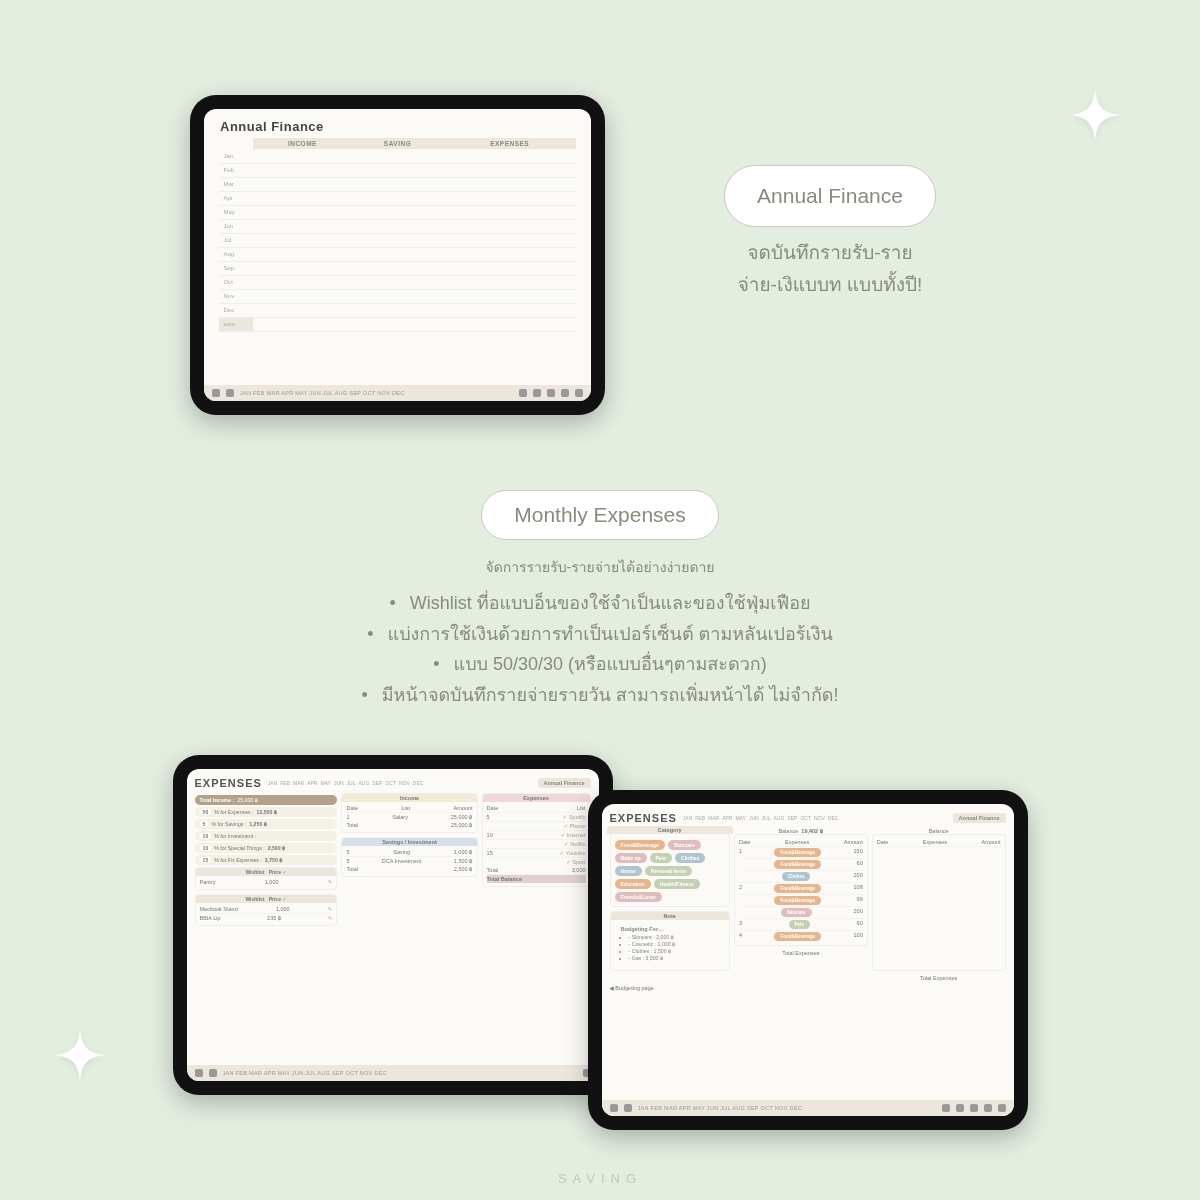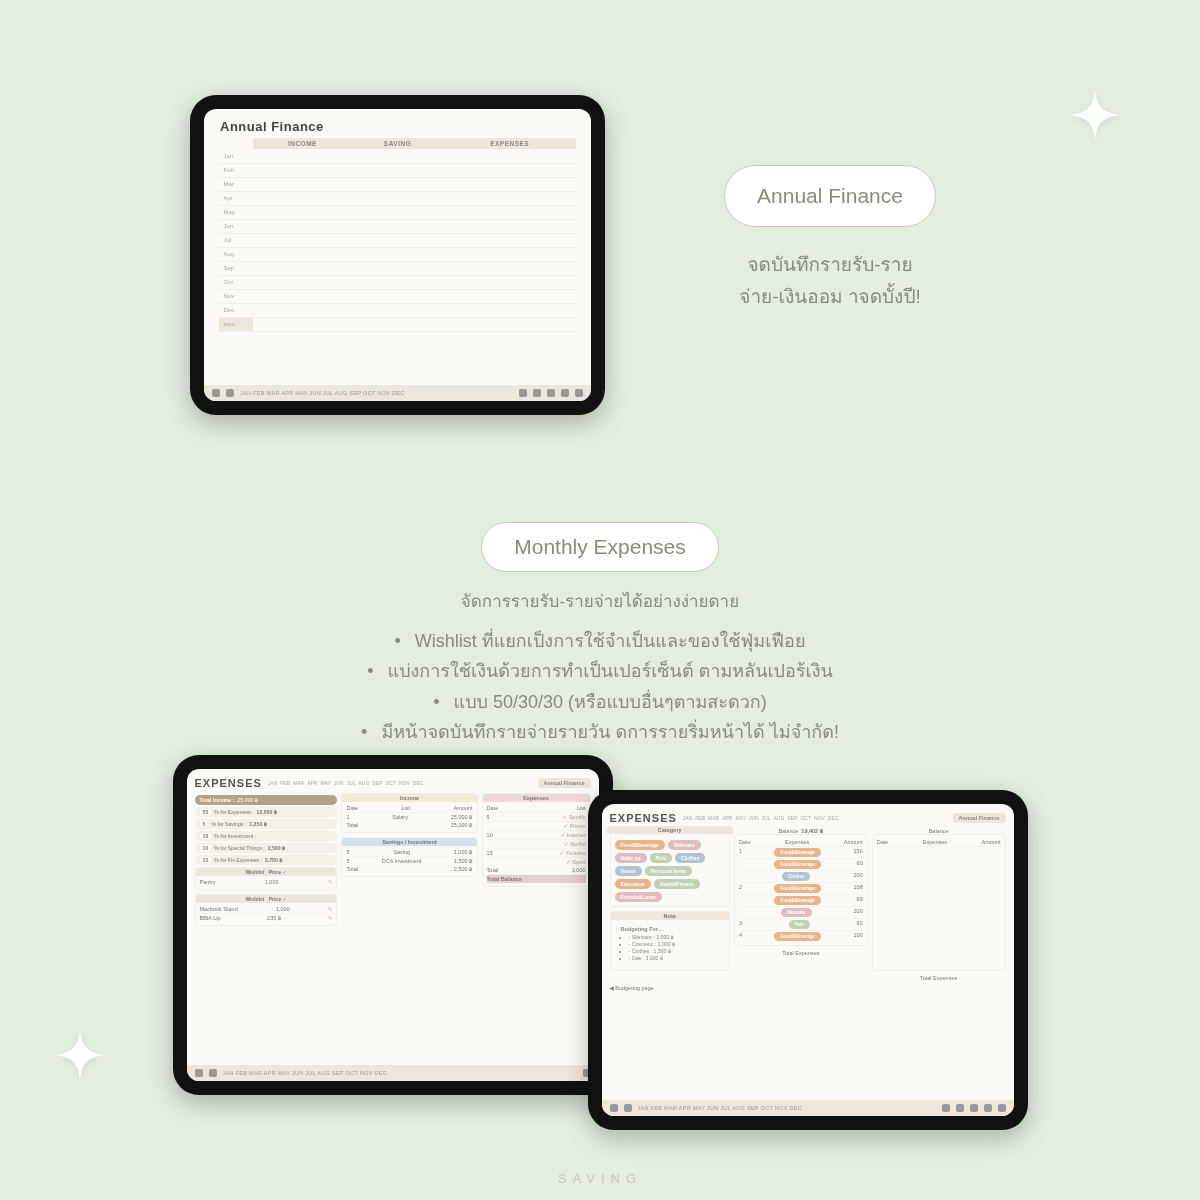--- a/index.html
+++ b/index.html
@@ -256,7 +256,7 @@
   </div>
   <div class="text">
     <div class="pill">Annual Finance</div>
-    <div style="margin-top:22px;">
+    <div style="margin-top:10px;">
       <div>จดบันทึกรายรับ-ราย</div>
       <div>จ่าย-เงินออม าจดบั้งปี!</div>
     </div>

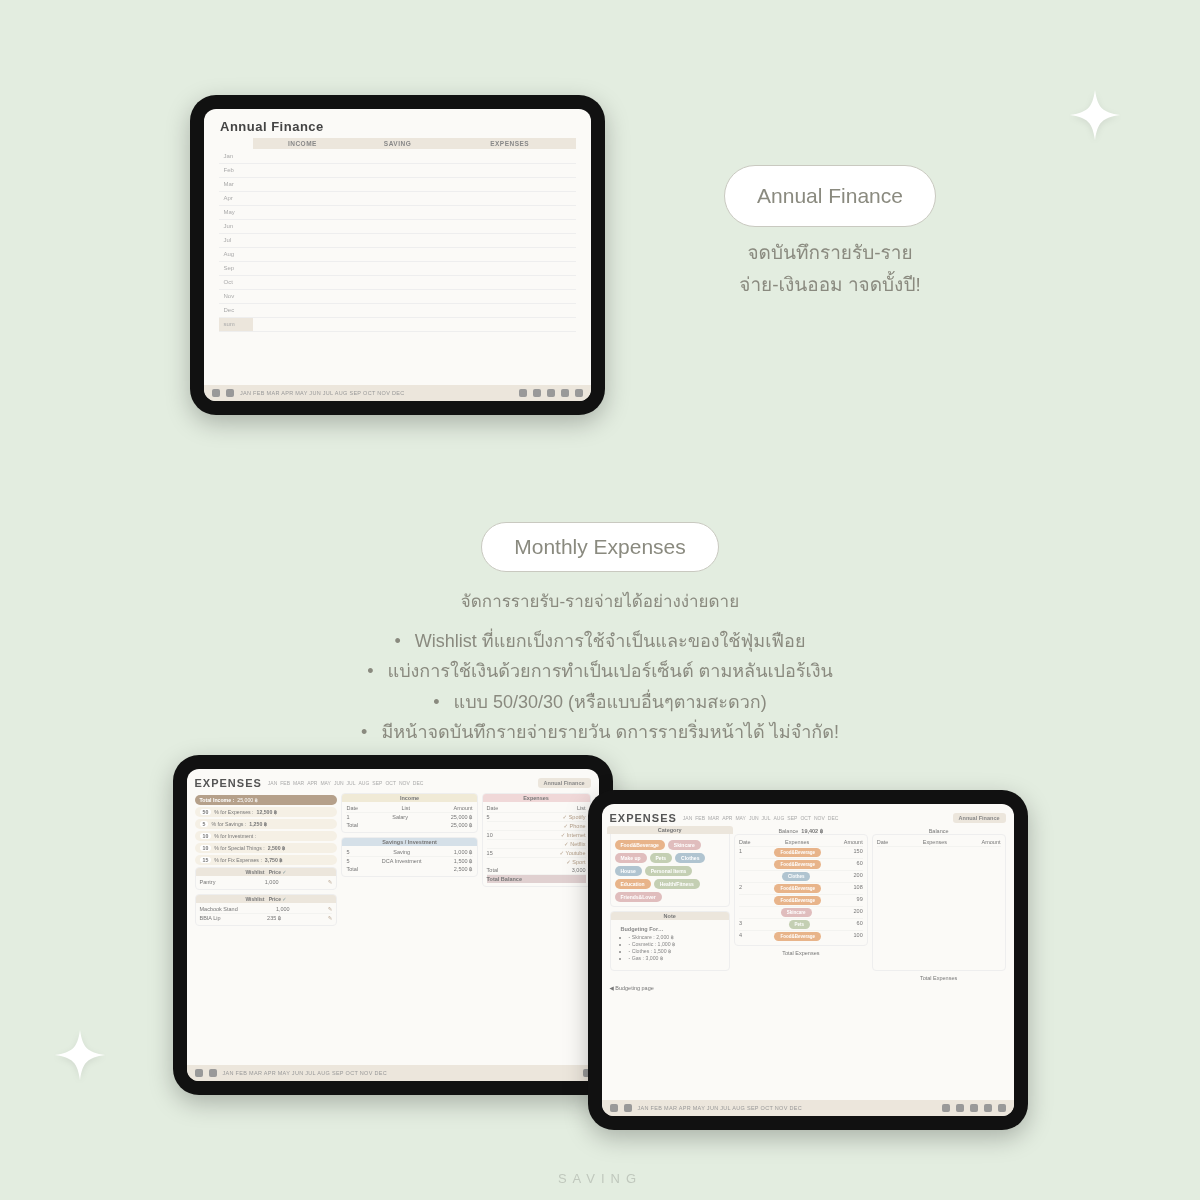--- a/index.html
+++ b/index.html
@@ -258,7 +258,7 @@
     <div class="pill">Annual Finance</div>
     <div style="margin-top:10px;">
       <div>จดบันทึกรายรับ-ราย</div>
-      <div>จ่าย-เงินออม าจดบั้งปี!</div>
+      <div>จ่าย-เงิแบบท แบบทั้งปี!</div>
     </div>
   </div>
 </div>

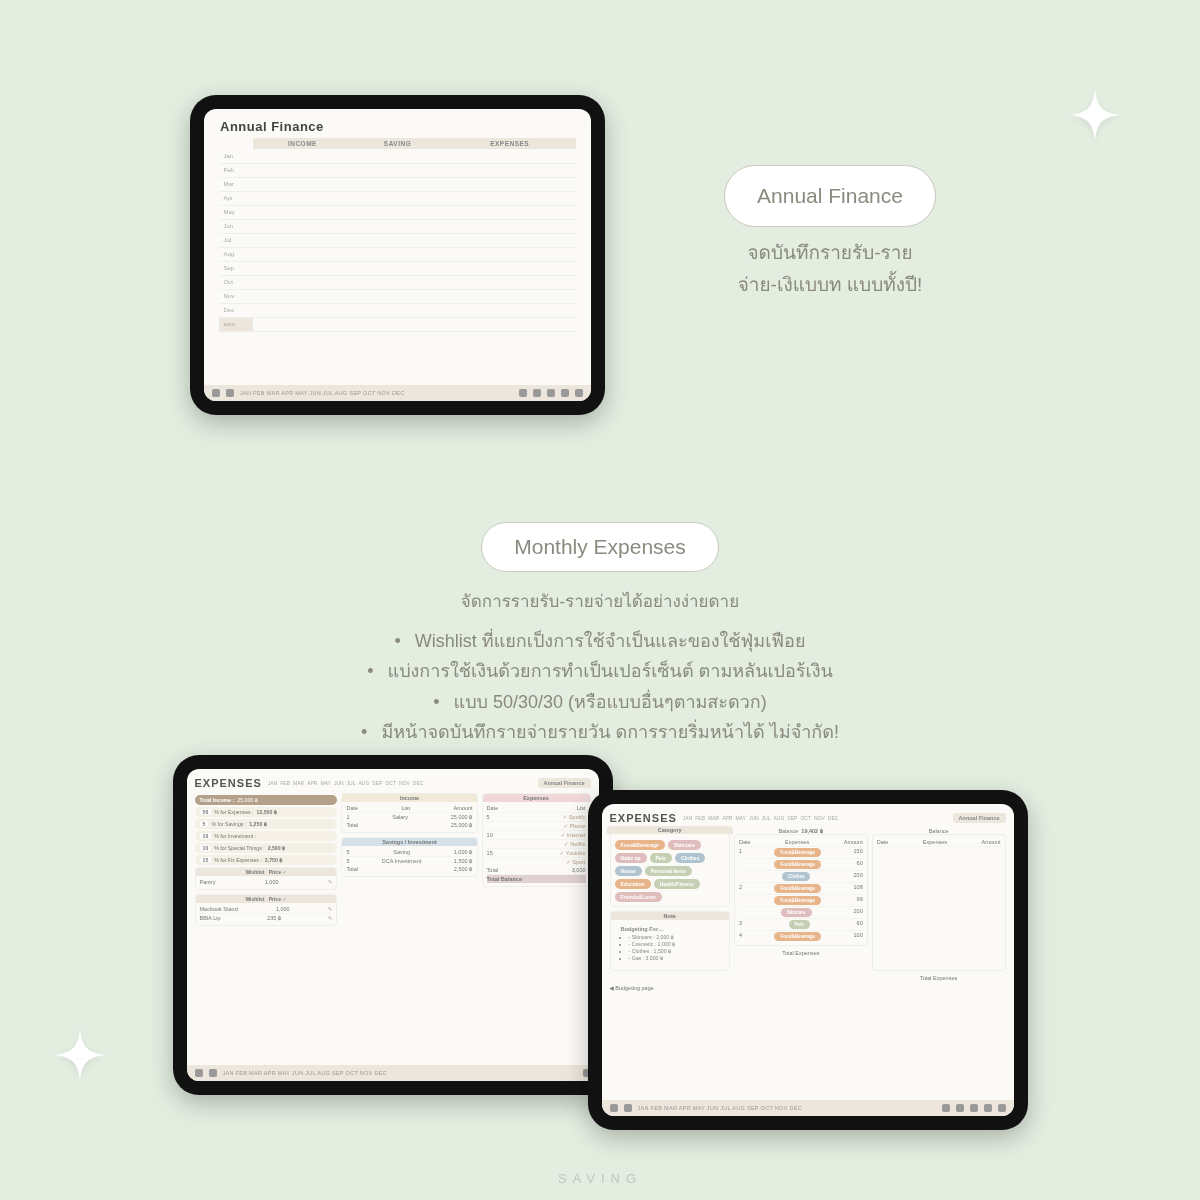--- a/index.html
+++ b/index.html
@@ -53,7 +53,7 @@
   .sec1 .text{width:330px;text-align:center;color:var(--grey);font-size:19px;line-height:1.7;margin-top:70px;}
 
   .sec2{position:absolute;top:490px;left:0;right:0;text-align:center;}
-  .sec2 .pill{margin-bottom:15px;margin-top:32px;}
+  .sec2 .pill{margin-bottom:15px;}
   .sec2 .desc{font-size:17px;color:var(--grey);line-height:1.8;max-width:780px;margin:0 auto;}
   .sec2 ul{list-style:none;padding:0;margin:8px 0 0;}
   .sec2 li{font-size:18px;color:var(--grey);line-height:1.7;}

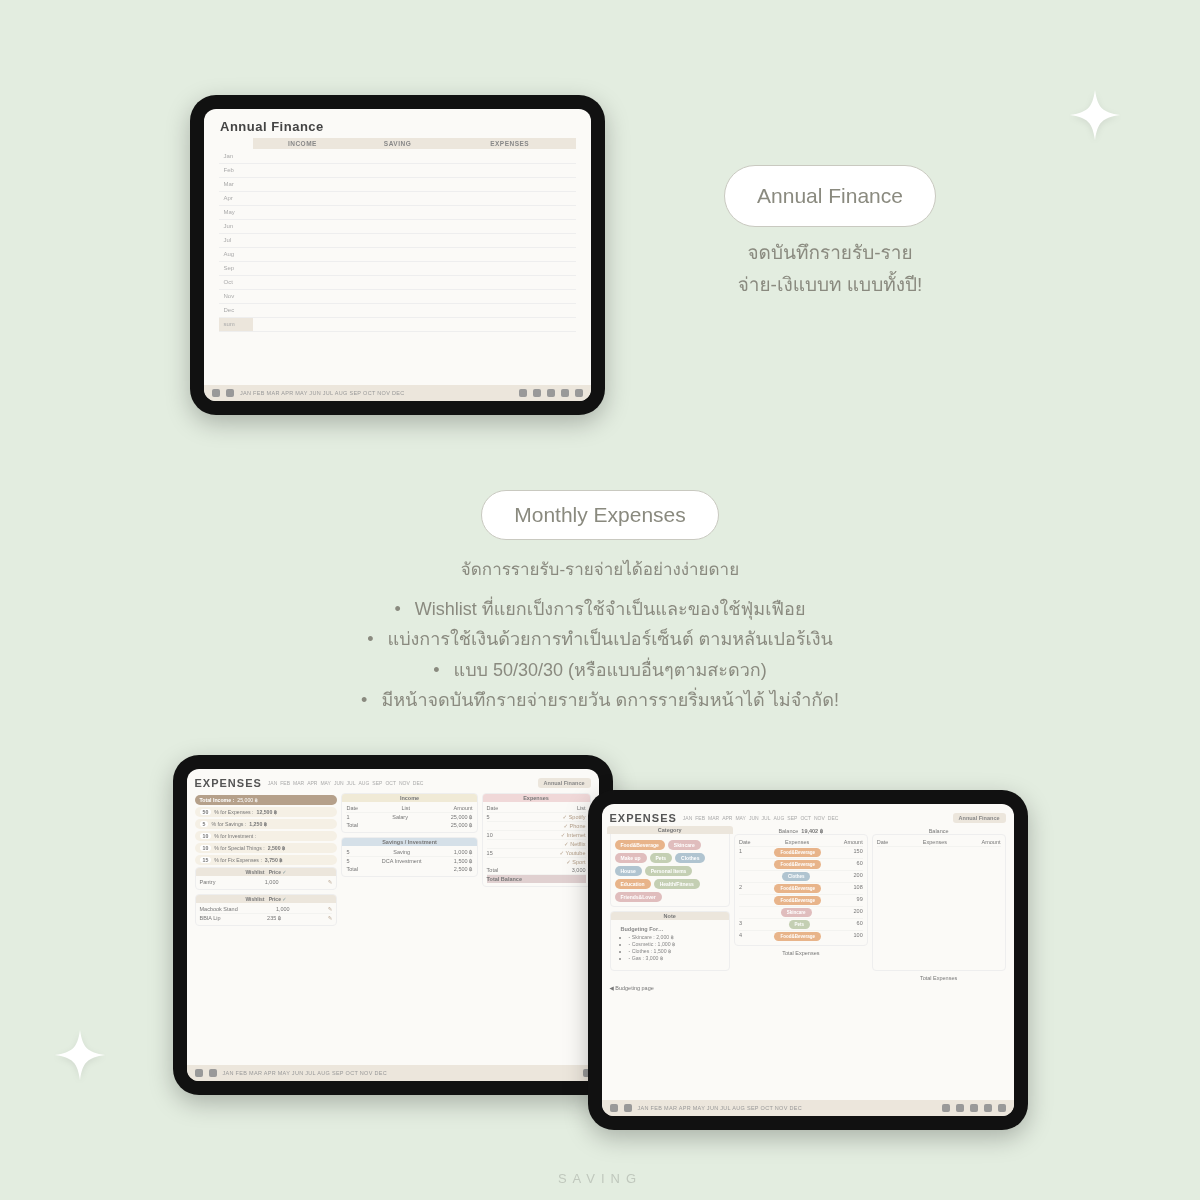--- a/index.html
+++ b/index.html
@@ -54,7 +54,7 @@
 
   .sec2{position:absolute;top:490px;left:0;right:0;text-align:center;}
   .sec2 .pill{margin-bottom:15px;}
-  .sec2 .desc{font-size:17px;color:var(--grey);line-height:1.8;max-width:780px;margin:0 auto;}
+  .sec2 .desc{font-size:14px;color:var(--grey);line-height:1.8;max-width:780px;margin:0 auto;}
   .sec2 ul{list-style:none;padding:0;margin:8px 0 0;}
   .sec2 li{font-size:18px;color:var(--grey);line-height:1.7;}
   .sec2 li::before{content:"•";margin-right:14px;}

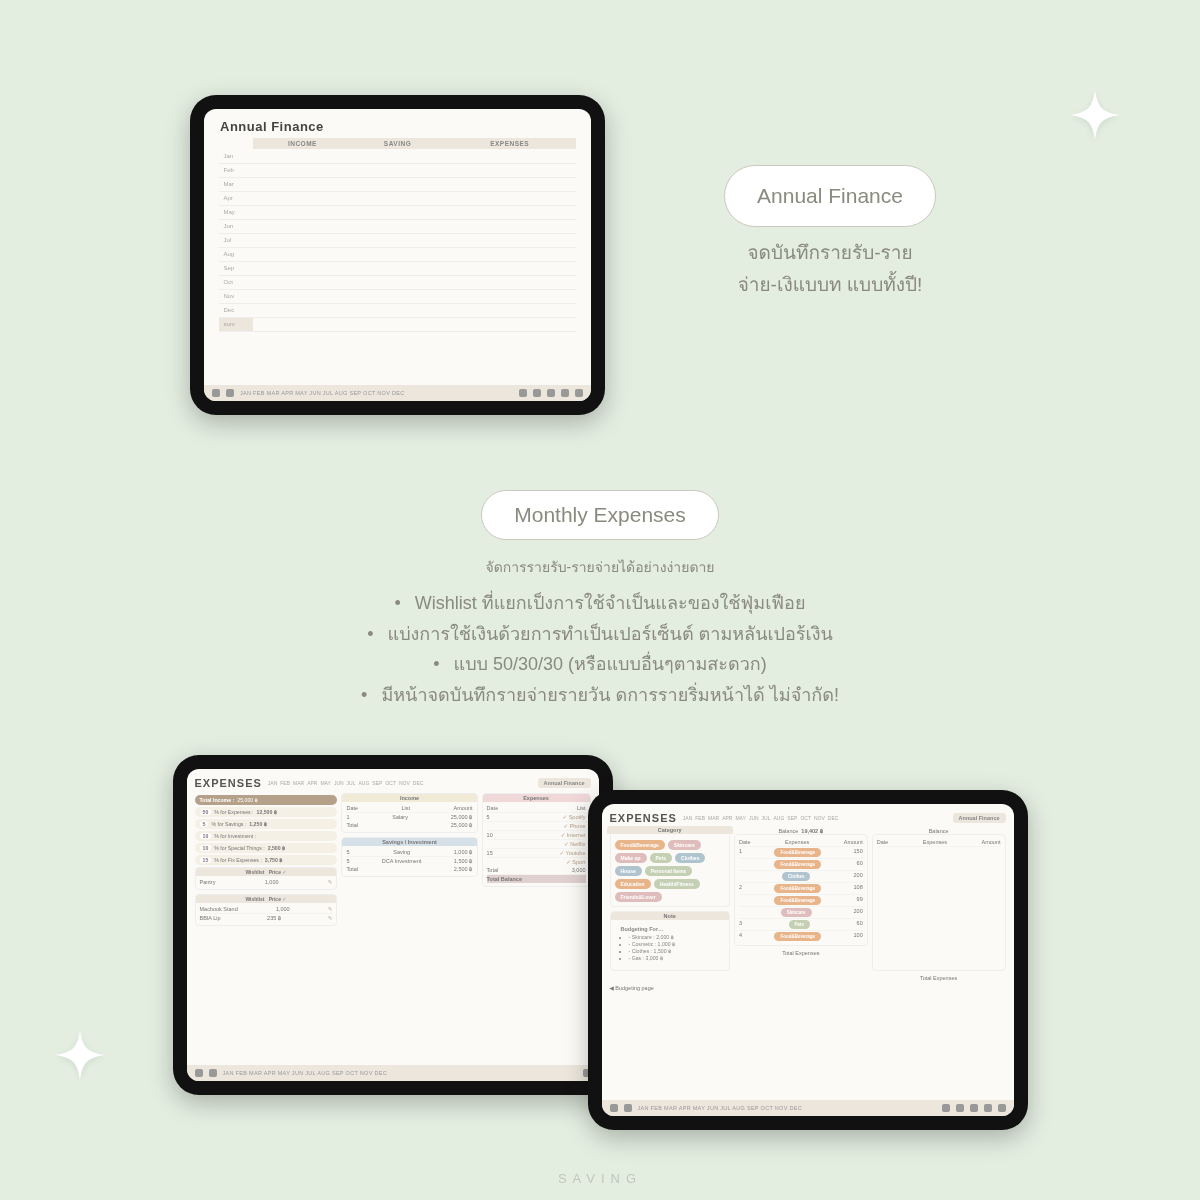--- a/index.html
+++ b/index.html
@@ -267,7 +267,7 @@
   <div class="pill">Monthly Expenses</div>
   <div class="desc">จัดการรายรับ-รายจ่ายได้อย่างง่ายดาย</div>
   <ul id="bullets">
-      <li>Wishlist ที่แยกเป็งการใช้จำเป็นและของใช้ฟุ่มเฟือย</li>
+      <li>Wishlist ที่อแบบอ็นของใช้จำเป็นและของใช้ฟุ่มเฟือย</li>
       <li>แบ่งการใช้เงินด้วยการทำเป็นเปอร์เซ็นต์ ตามหลันเปอร้เงิน</li>
       <li>แบบ 50/30/30 (หรือแบบอื่นๆตามสะดวก)</li>
       <li>มีหน้าจดบันทึกรายจ่ายรายวัน ดการรายริ่มหน้าได้ ไม่จำกัด!</li>

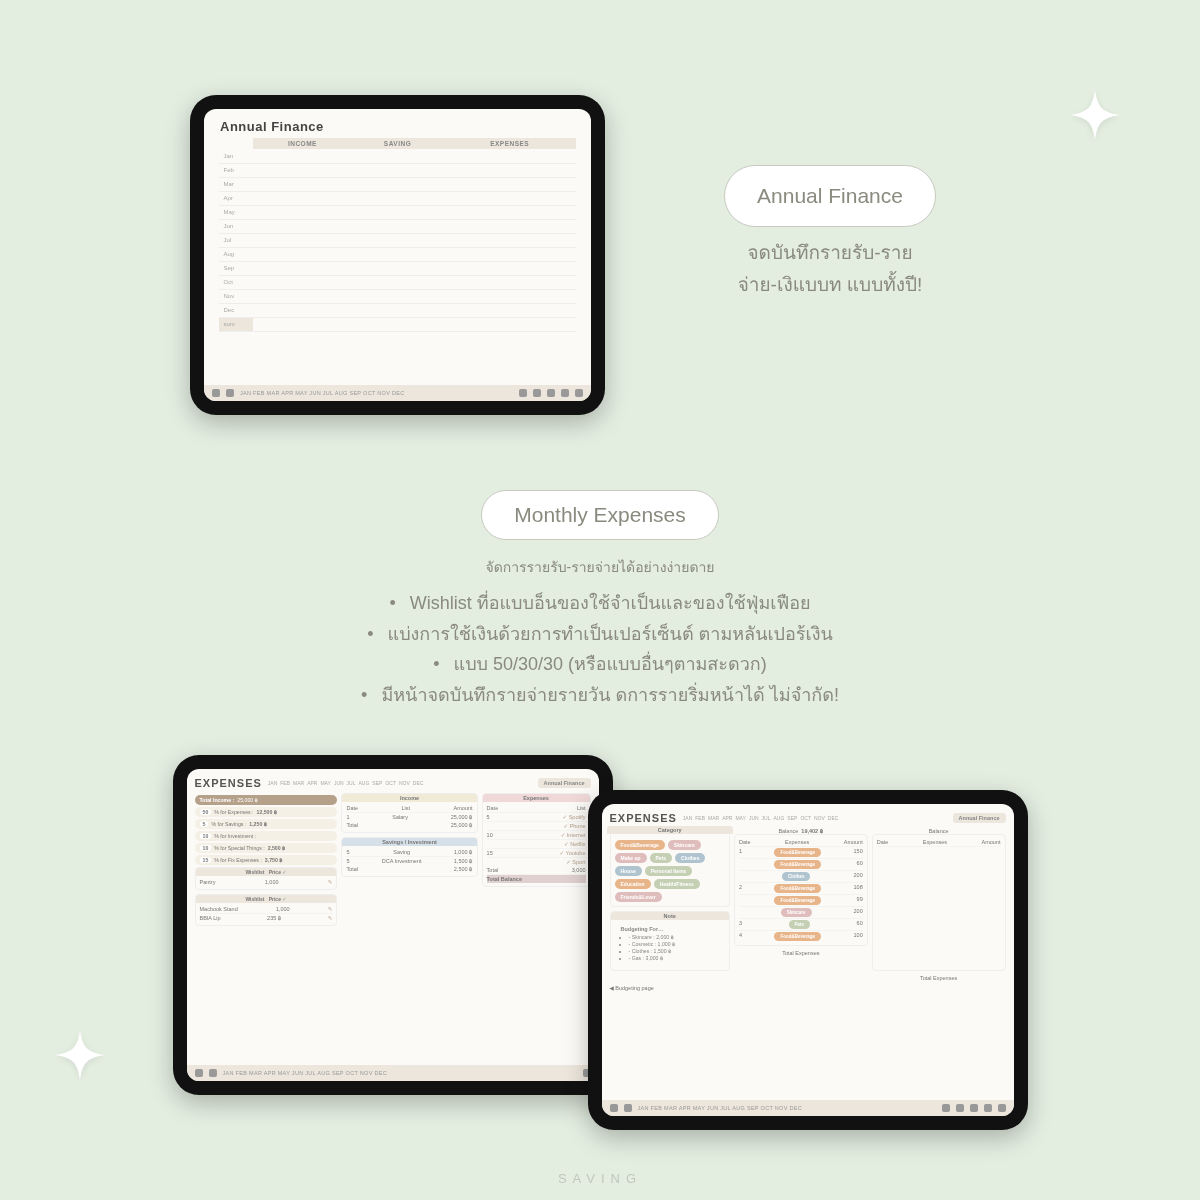--- a/index.html
+++ b/index.html
@@ -270,7 +270,7 @@
       <li>Wishlist ที่อแบบอ็นของใช้จำเป็นและของใช้ฟุ่มเฟือย</li>
       <li>แบ่งการใช้เงินด้วยการทำเป็นเปอร์เซ็นต์ ตามหลันเปอร้เงิน</li>
       <li>แบบ 50/30/30 (หรือแบบอื่นๆตามสะดวก)</li>
-      <li>มีหน้าจดบันทึกรายจ่ายรายวัน ดการรายริ่มหน้าได้ ไม่จำกัด!</li>
+      <li>มีหน้าจดบันทึกรายจ่ายรายวัน สามารถเพิ่มหน้าได้ ไม่จำกัด!</li>
     </ul>
 </div>
 

